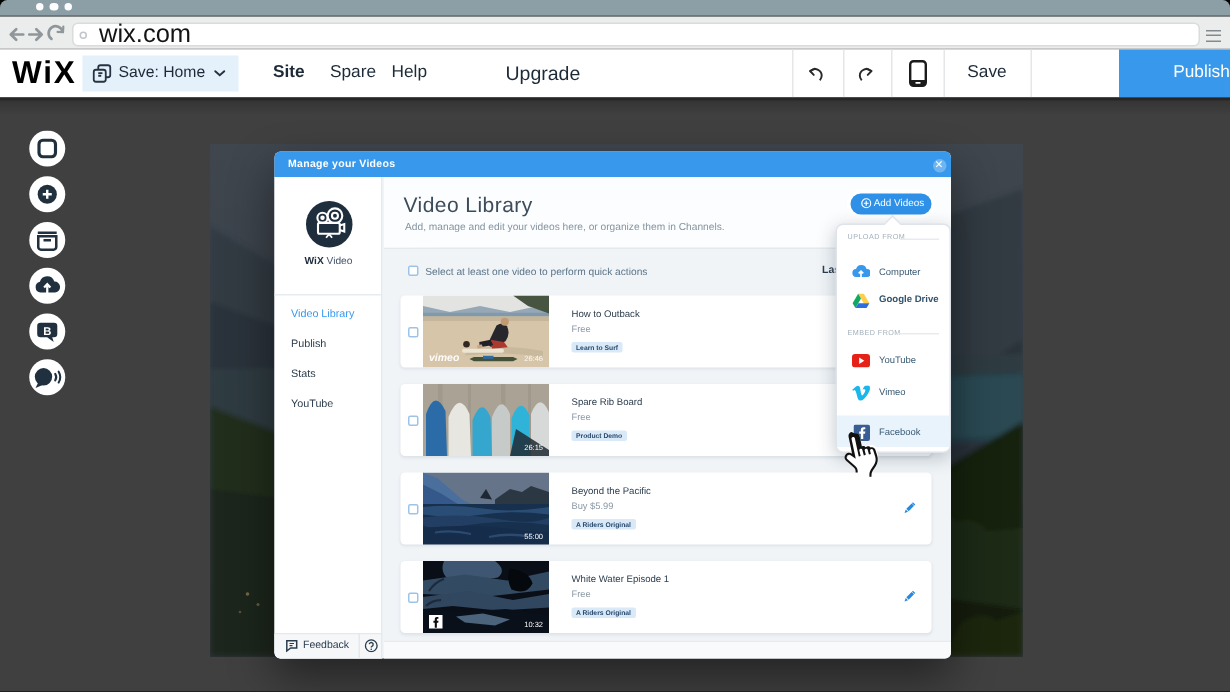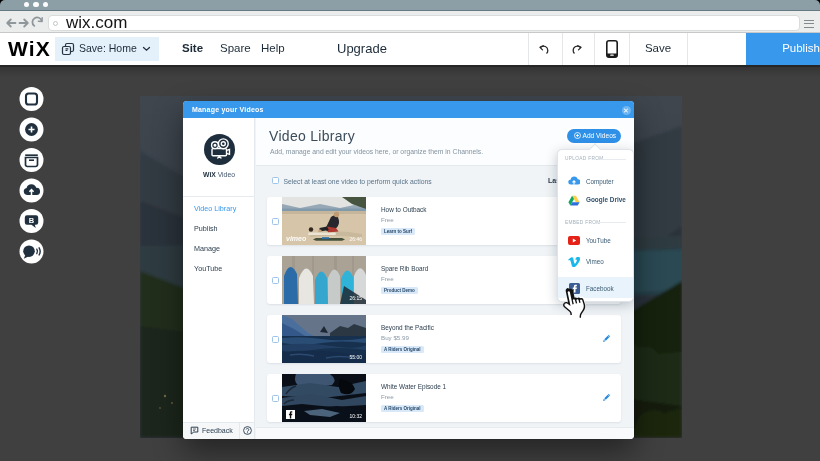--- a/index.html
+++ b/index.html
@@ -164,7 +164,7 @@
   <div class="abs" style="left:183px;top:196px;width:72px;height:1px;background:#e7ebef;"></div>
   <div class="abs" style="left:194px;top:203.5px;font-size:7.2px;color:#3899ec;">Video Library</div>
   <div class="abs" style="left:194px;top:223.5px;font-size:7.2px;color:#2b3d4d;">Publish</div>
-  <div class="abs" style="left:194px;top:243.5px;font-size:7.2px;color:#2b3d4d;">Manage</div>
+  <div class="abs" style="left:194px;top:243.5px;font-size:7.2px;color:#2b3d4d;">Stats</div>
   <div class="abs" style="left:194px;top:263.5px;font-size:7.2px;color:#2b3d4d;">YouTube</div>
 
   <div class="abs" style="left:183px;top:422px;width:72px;height:17px;background:#f5f7f9;border-top:1px solid #e4e9ed;border-right:1px solid #e4e9ed;border-radius:0 0 0 4px;"></div>

